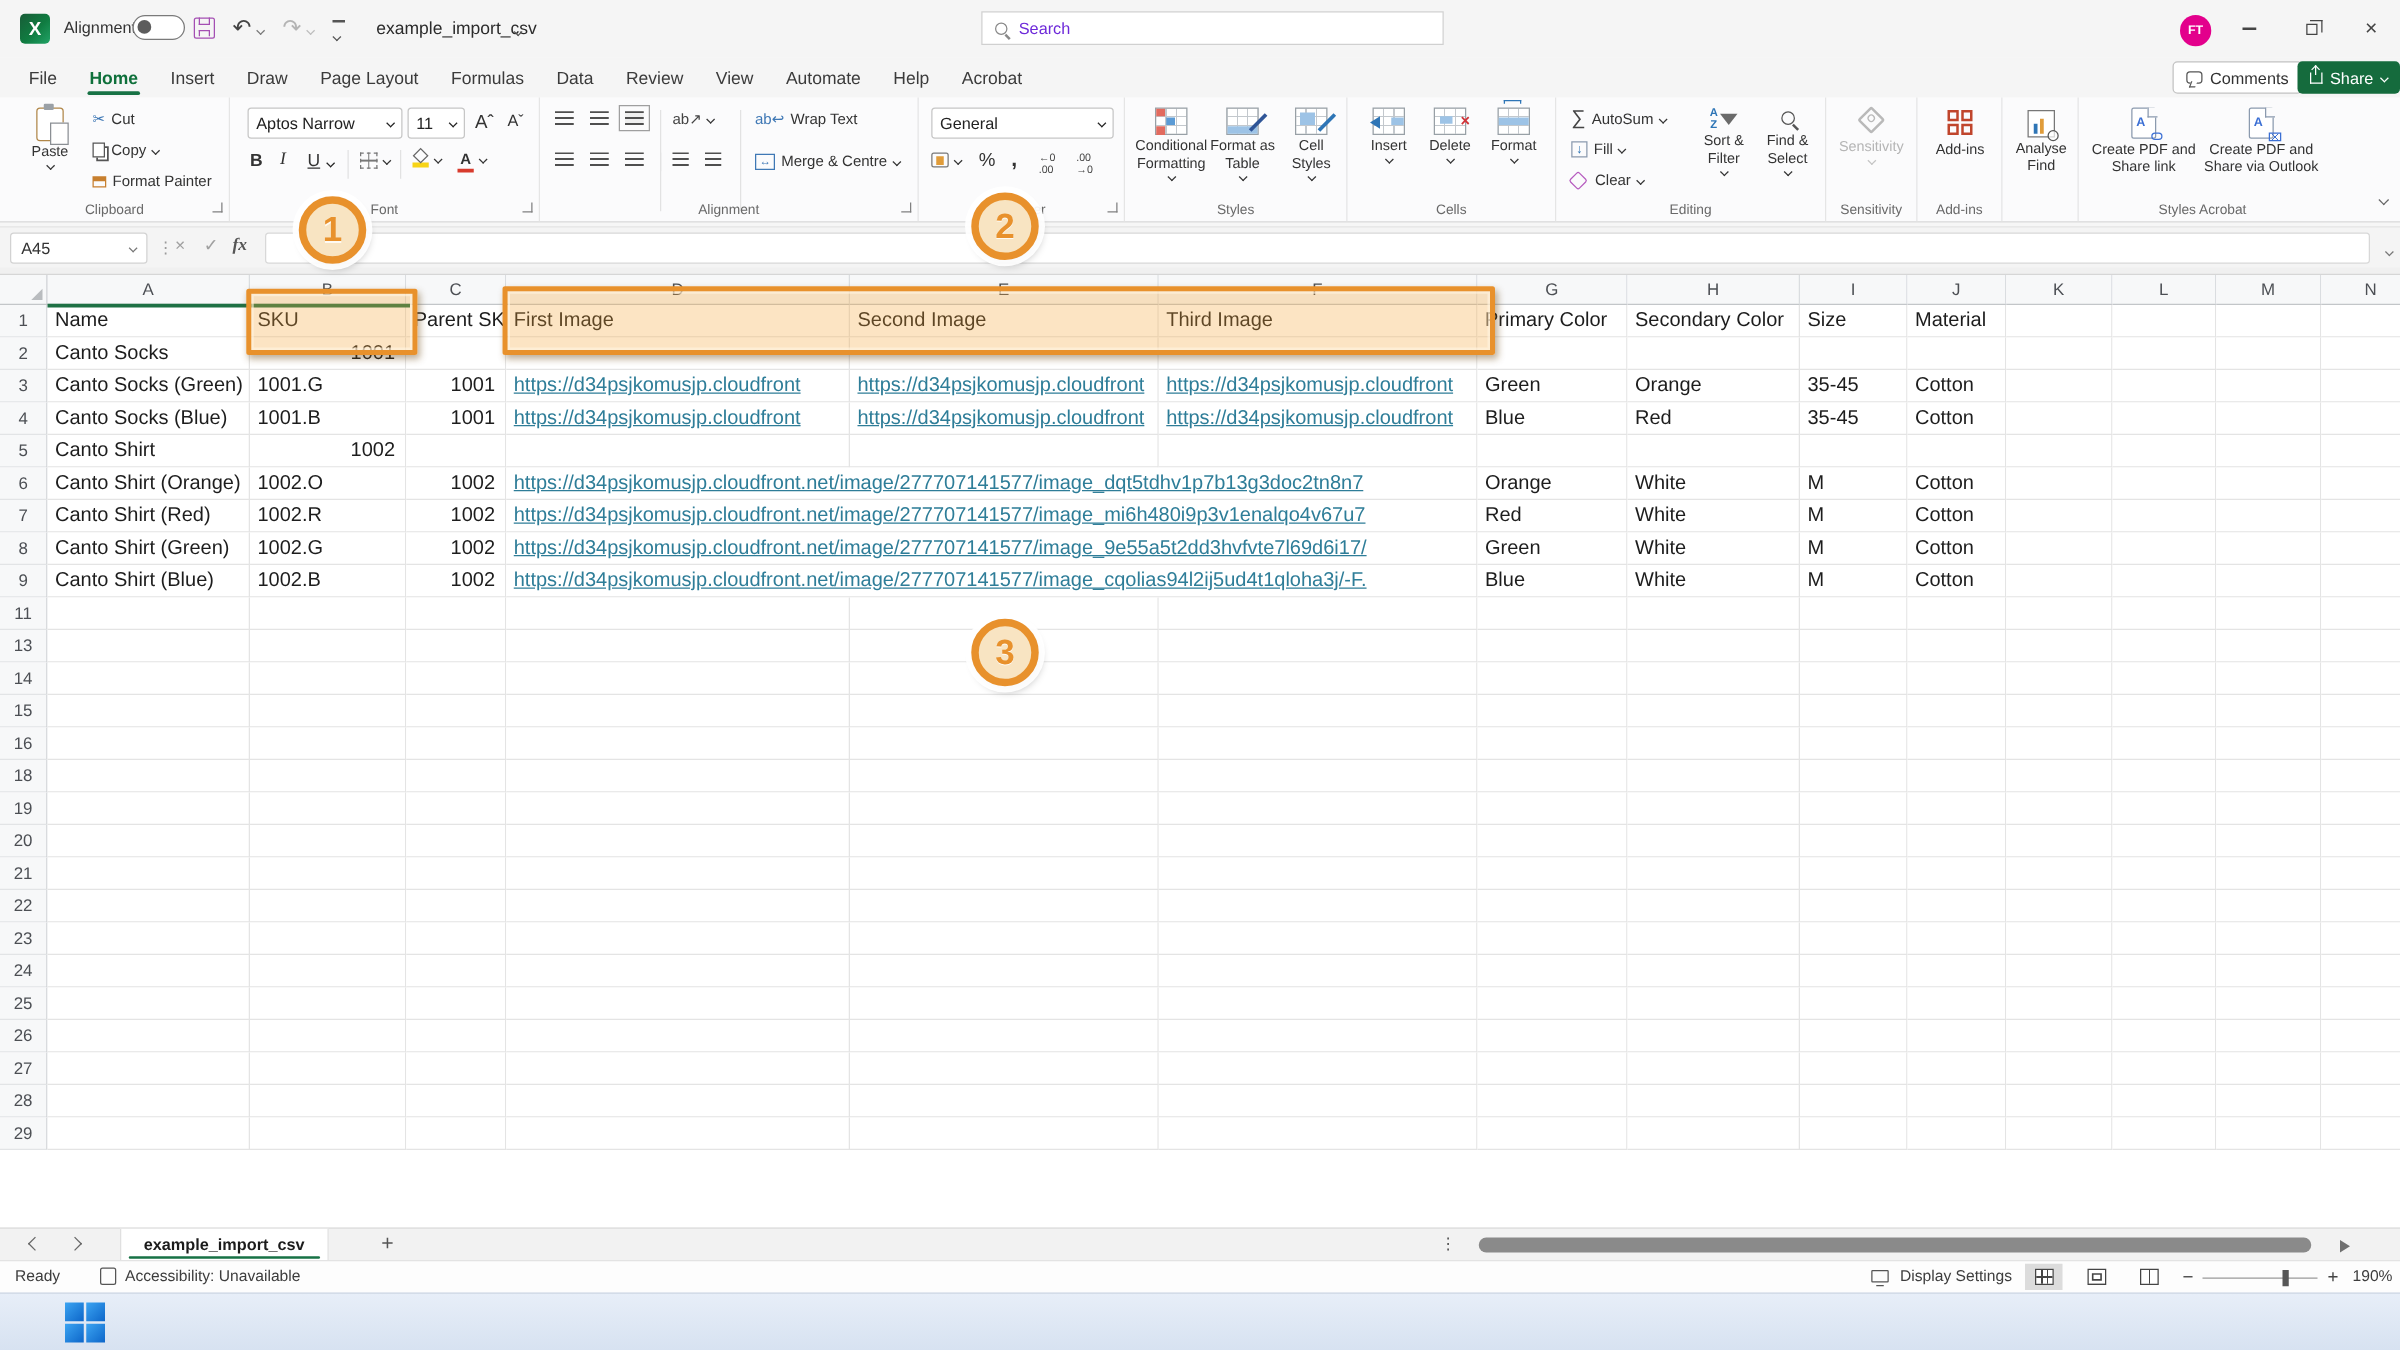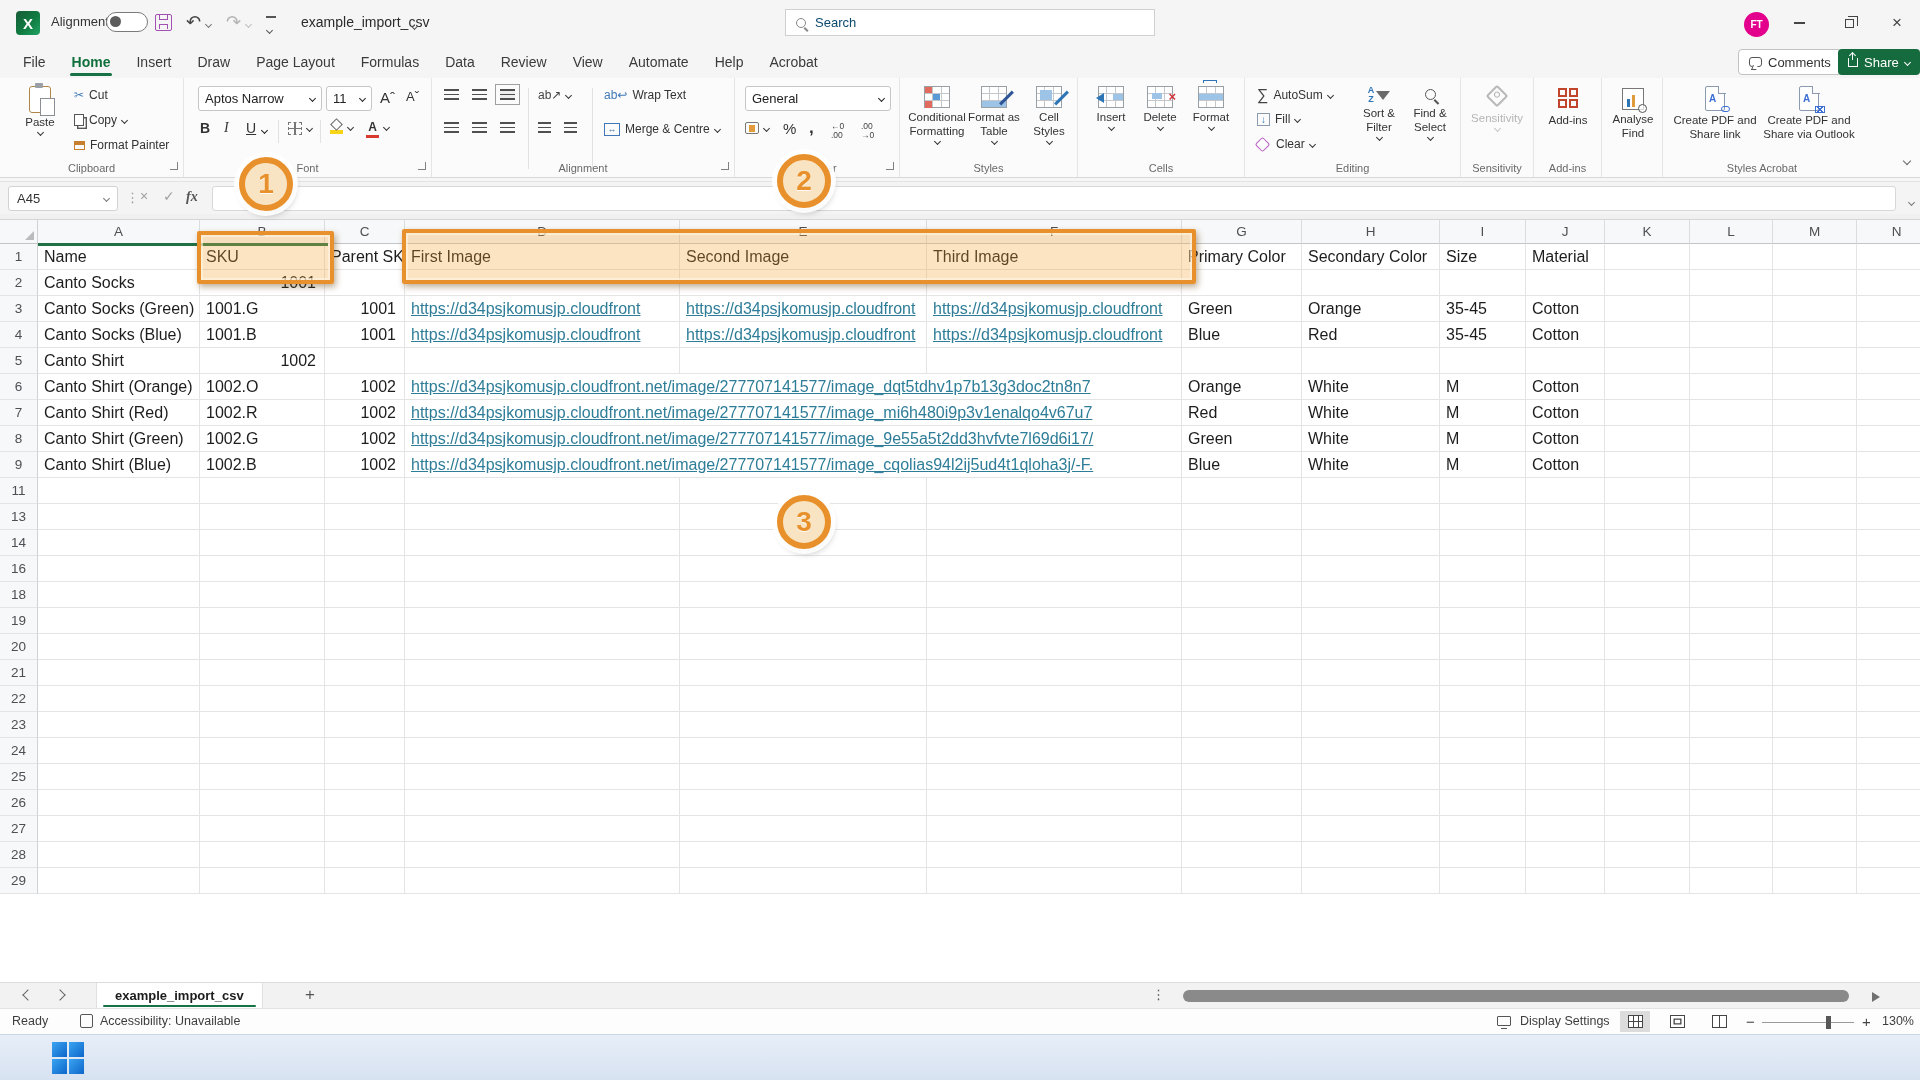--- a/index.html
+++ b/index.html
@@ -29,7 +29,7 @@
   .customize .bar{display:block;width:10px;height:1.6px;background:#555;margin:3px auto 4px}
   #file-title{position:absolute;left:301px;top:14px;font-size:14px;color:#2b2b2b}
   #title-chev{position:absolute;left:412px;top:18px;color:#555}
-  .searchbox{position:absolute;left:785px;top:9px;width:370px;height:27px;background:#fff;border:1px solid #d0d0d0;border-radius:0;display:flex;align-items:center;padding-left:10px;color:#0c4a6e;font-size:13px}
+  .searchbox{position:absolute;left:785px;top:9px;width:370px;height:27px;background:#fff;border:1px solid #d0d0d0;border-radius:0;display:flex;align-items:center;padding-left:10px;color:#6d28d9;font-size:13px}
   .mag{width:10px;height:10px;border:1.5px solid #888;border-radius:50%;position:relative;margin-right:9px}
   .mag:after{content:"";position:absolute;left:8px;top:8px;width:5px;height:1.5px;background:#888;transform:rotate(45deg);transform-origin:0 0}
   .avatar{position:absolute;left:1744px;top:12px;width:25px;height:25px;border-radius:50%;background:#e3008c;color:#fff;font-size:10px;font-weight:bold;display:flex;align-items:center;justify-content:center}

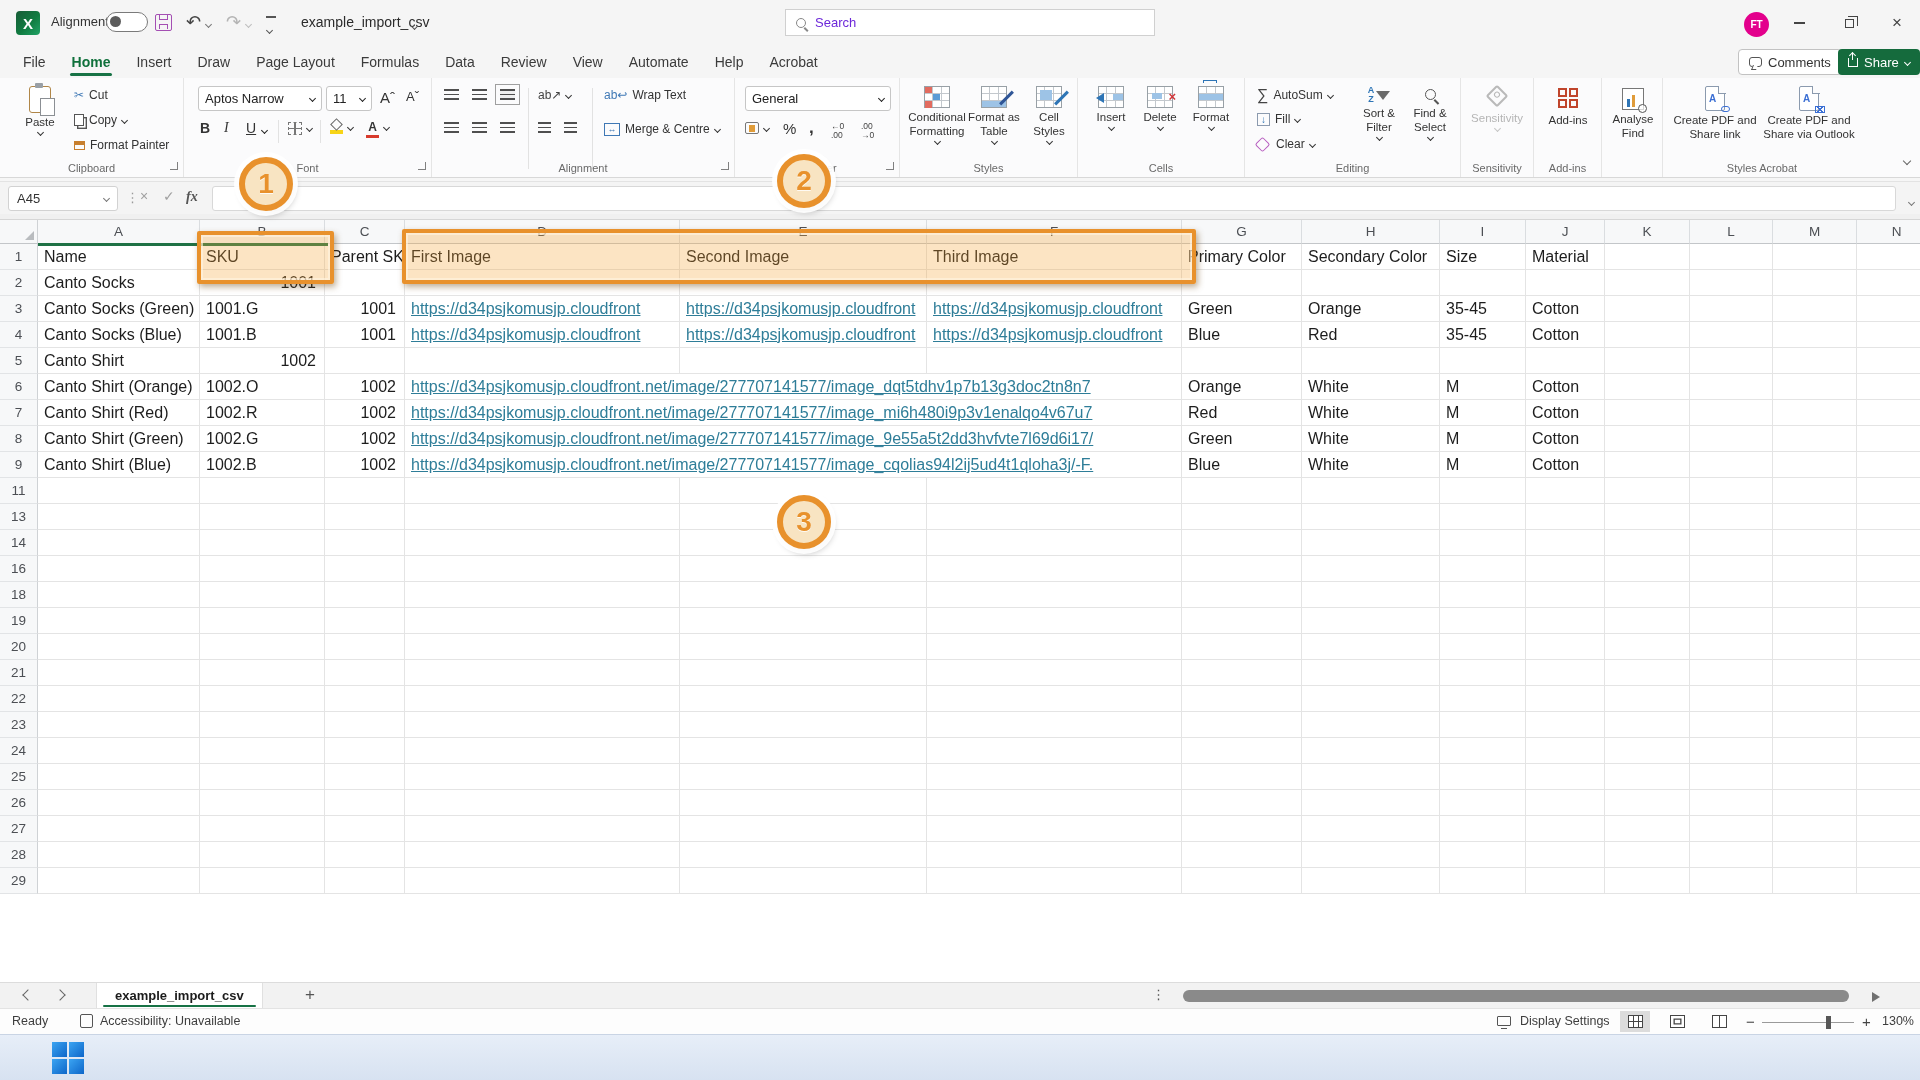--- a/index.html
+++ b/index.html
@@ -703,6 +703,23 @@
           <div class="cell" style="width: 80px;"></div>
         </div>
         <div class="grow">
+          <div class="rownum">15</div>
+          <div class="cell" style="width: 162px;"></div>
+          <div class="cell" style="width: 125px;"></div>
+          <div class="cell" style="width: 80px;"></div>
+          <div class="cell" style="width: 275px;"></div>
+          <div class="cell" style="width: 247px;"></div>
+          <div class="cell" style="width: 255px;"></div>
+          <div class="cell" style="width: 120px;"></div>
+          <div class="cell" style="width: 138px;"></div>
+          <div class="cell" style="width: 86px;"></div>
+          <div class="cell" style="width: 79px;"></div>
+          <div class="cell" style="width: 85px;"></div>
+          <div class="cell" style="width: 83px;"></div>
+          <div class="cell" style="width: 84px;"></div>
+          <div class="cell" style="width: 80px;"></div>
+        </div>
+        <div class="grow">
           <div class="rownum">16</div>
           <div class="cell" style="width: 162px;"></div>
           <div class="cell" style="width: 125px;"></div>

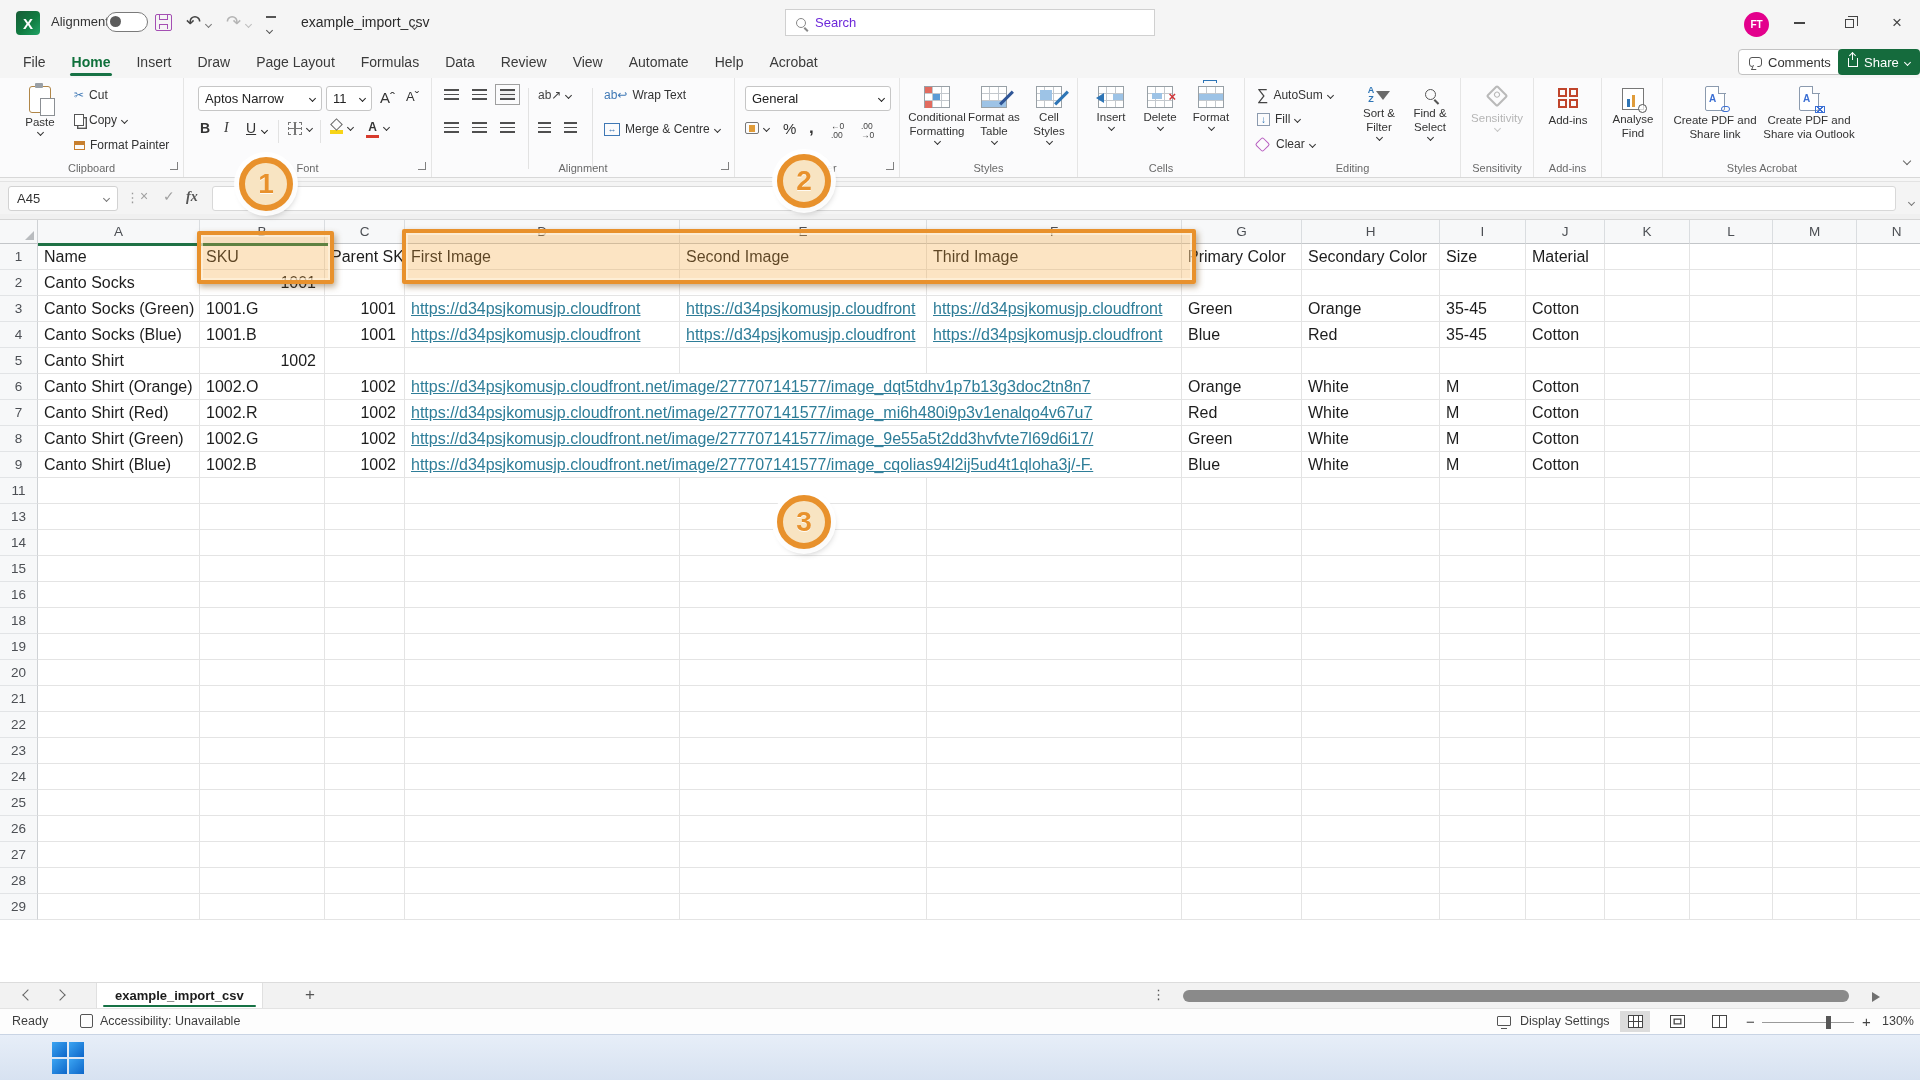--- a/index.html
+++ b/index.html
@@ -979,7 +979,7 @@
     <span class="ztrack"></span>
     <span class="zthumb"></span>
     <span class="zplus">+</span>
-    <span class="zpct">130%</span>
+    <span class="zpct">190%</span>
   </div>
 
   <div id="taskbar">

